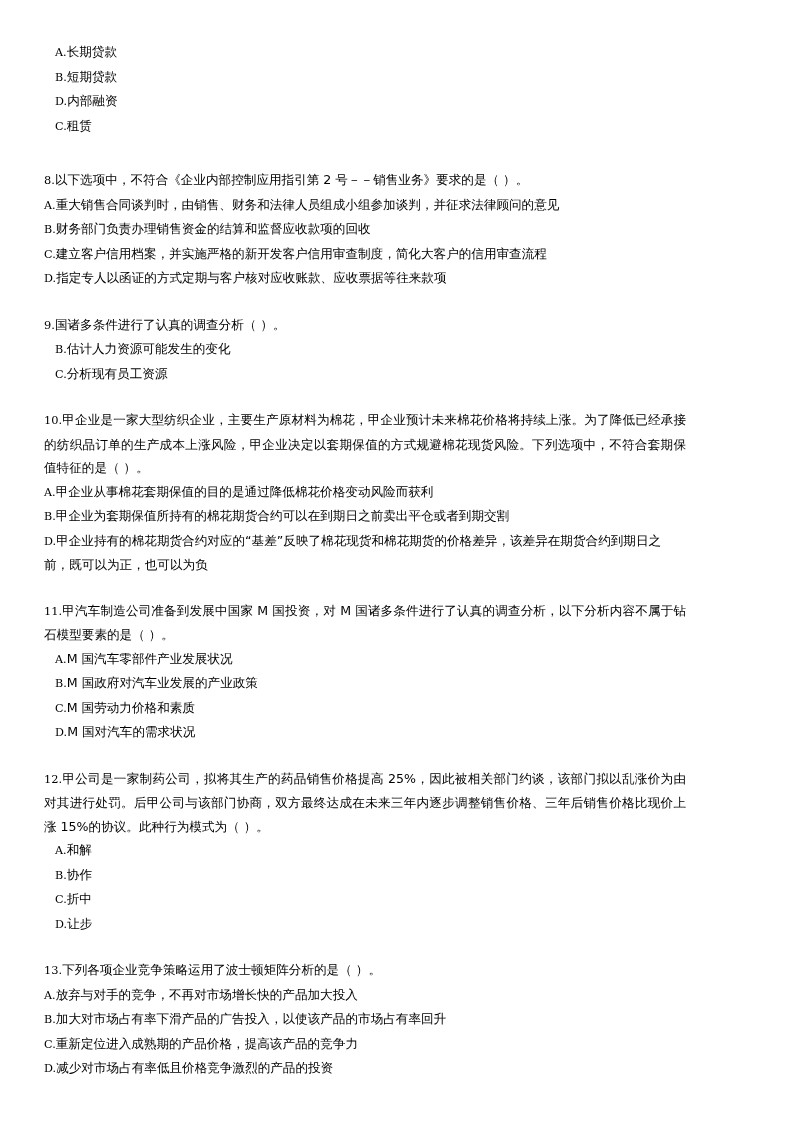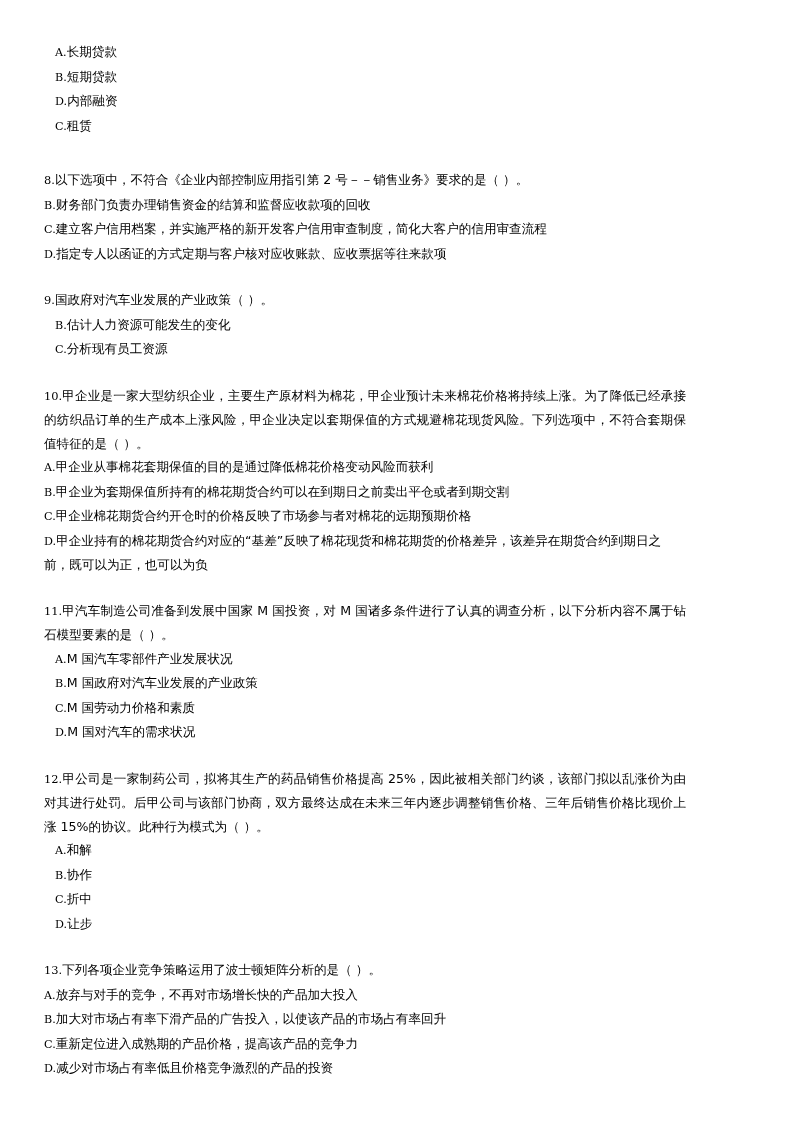--- a/index.html
+++ b/index.html
@@ -66,6 +66,7 @@
 
   <div class="q-block">
     <p class="stem"><span class="num">8.</span><span>以下选项中，不符合《企业内部控制应用指引第 2 号－－销售业务》要求的是（  ）。</span></p>
+    <div class="opt"><span class="lbl">A.</span><span>重大销售合同谈判时，由销售、财务和法律人员组成小组参加谈判，并征求法律顾问的意见</span></div>
     <div class="opt"><span class="lbl">B.</span><span>财务部门负责办理销售资金的结算和监督应收款项的回收</span></div>
     <div class="opt"><span class="lbl">C.</span><span>建立客户信用档案，并实施严格的新开发客户信用审查制度，简化大客户的信用审查流程</span></div>
     <div class="opt"><span class="lbl">D.</span><span>指定专人以函证的方式定期与客户核对应收账款、应收票据等往来款项</span></div>

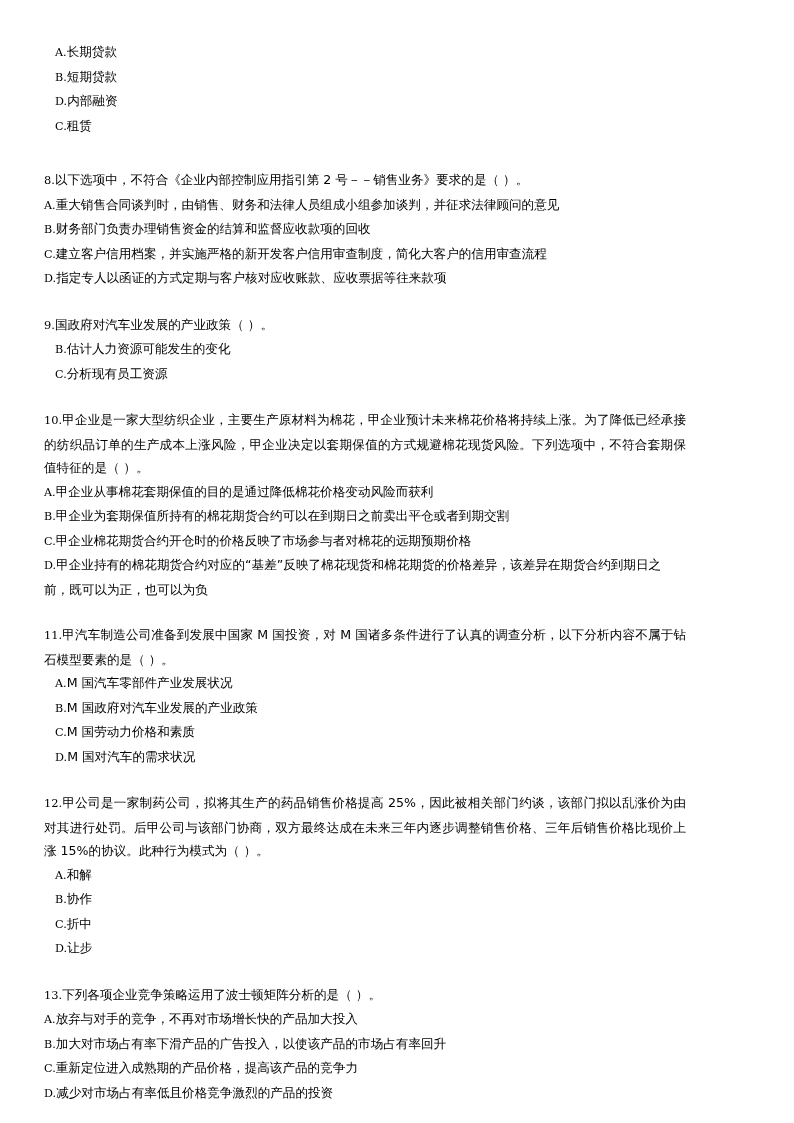--- a/index.html
+++ b/index.html
@@ -73,7 +73,7 @@
   </div>
 
   <div class="q-block">
-    <p class="stem"><span class="num">9.</span><span>国政府对汽车业发展的产业政策（  ）。</span></p>
+    <p class="stem"><span class="num">9.</span><span>国诸多条件进行了认真的调查分析（  ）。</span></p>
     <div class="opt opt-indent"><span class="lbl">B.</span><span>估计人力资源可能发生的变化</span></div>
     <div class="opt opt-indent"><span class="lbl">C.</span><span>分析现有员工资源</span></div>
   </div>

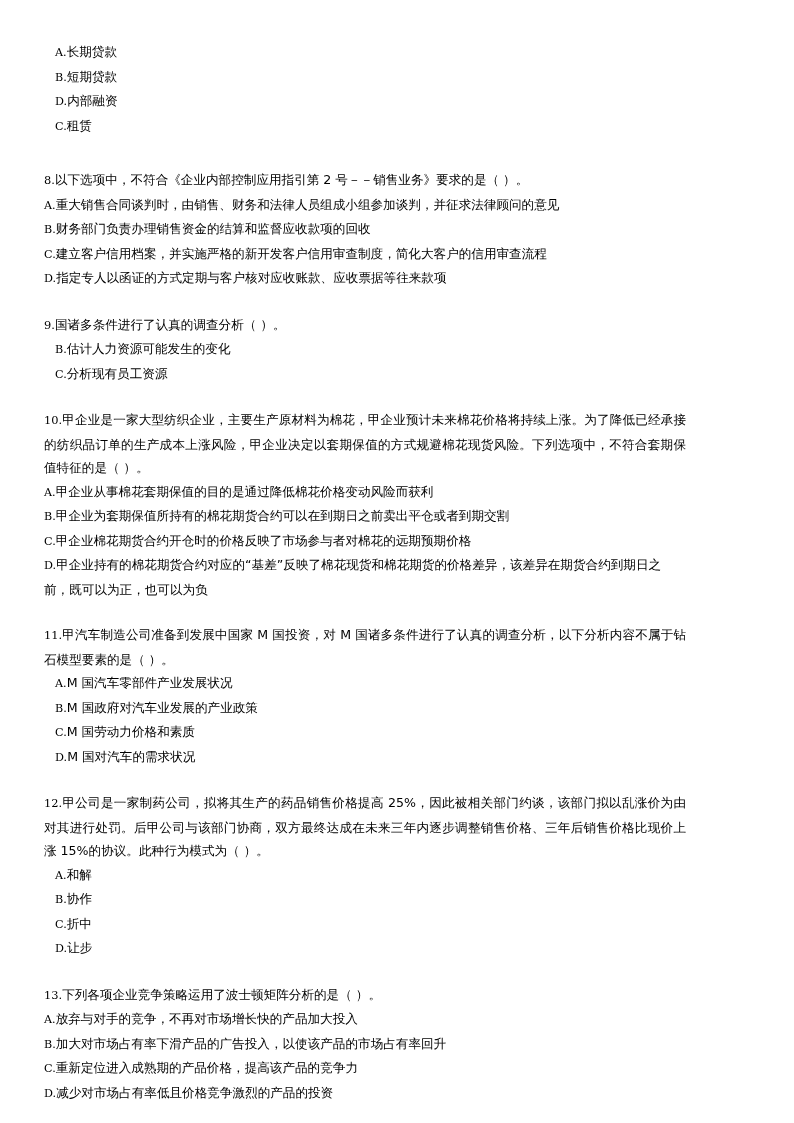--- a/index.html
+++ b/index.html
@@ -82,7 +82,6 @@
     <p class="stem"><span class="num">10.</span><span>甲企业是一家大型纺织企业，主要生产原材料为棉花，甲企业预计未来棉花价格将持续上涨。为了降低已经承接的纺织品订单的生产成本上涨风险，甲企业决定以套期保值的方式规避棉花现货风险。下列选项中，不符合套期保值特征的是（  ）。</span></p>
     <div class="opt"><span class="lbl">A.</span><span>甲企业从事棉花套期保值的目的是通过降低棉花价格变动风险而获利</span></div>
     <div class="opt"><span class="lbl">B.</span><span>甲企业为套期保值所持有的棉花期货合约可以在到期日之前卖出平仓或者到期交割</span></div>
-    <div class="opt"><span class="lbl">C.</span><span>甲企业棉花期货合约开仓时的价格反映了市场参与者对棉花的远期预期价格</span></div>
     <div class="opt stem"><span class="lbl">D.</span><span>甲企业持有的棉花期货合约对应的“基差”反映了棉花现货和棉花期货的价格差异，该差异在期货合约到期日之前，既可以为正，也可以为负</span></div>
   </div>
 

